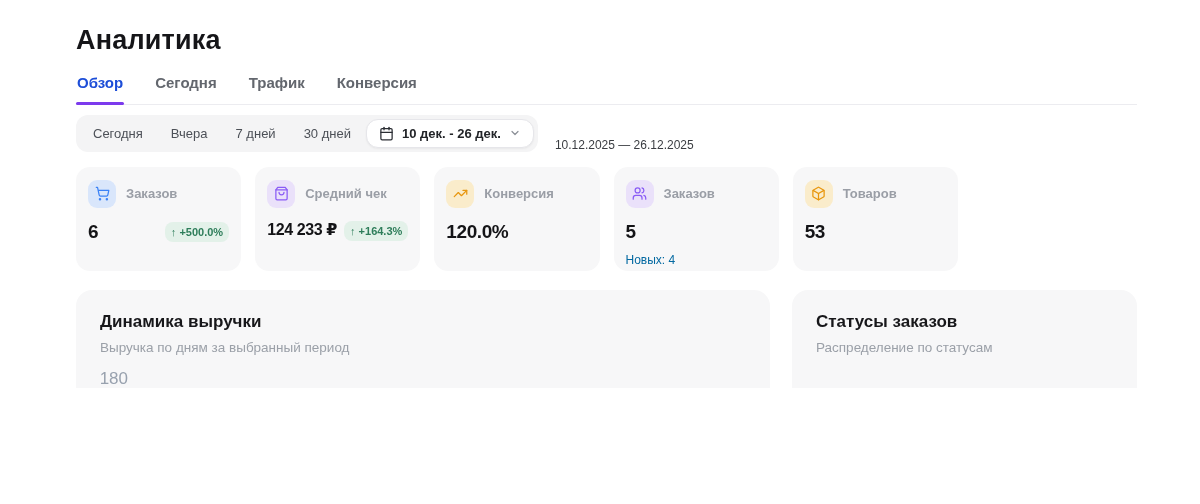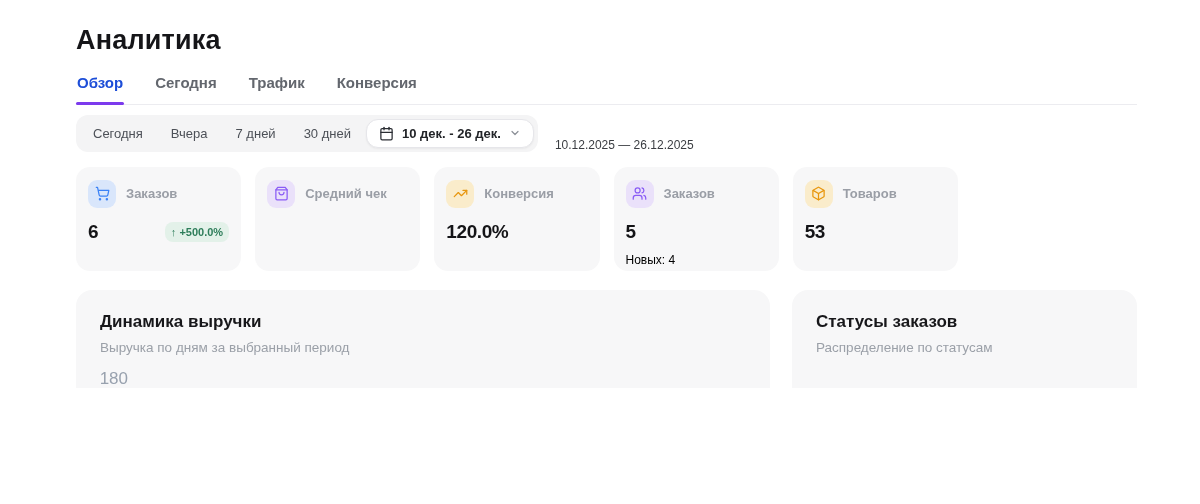--- a/index.html
+++ b/index.html
@@ -132,6 +132,10 @@
           </span>
           <span class="kpi-label">Средний чек</span>
         </div>
+        <div class="kpi-row">
+          <span class="kpi-value compact">124 233 ₽</span>
+          <span class="badge">↑ +164.3%</span>
+        </div>
       </div>
 
       <div class="kpi">

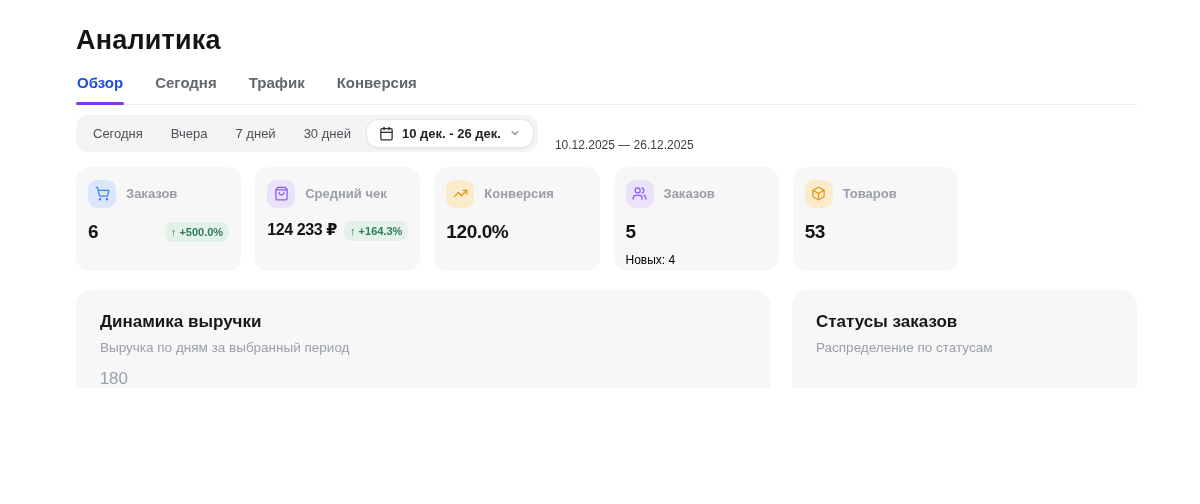--- a/index.html
+++ b/index.html
@@ -47,7 +47,7 @@
   .kpi-value{font-size:19px;font-weight:700;letter-spacing:-.4px;line-height:1.15;color:#141417;}
   .kpi-value.compact{font-size:16px;white-space:nowrap;}
   .badge{background:#e3f1e9;color:#2e7d5a;font-size:11px;font-weight:700;padding:4px 6px;border-radius:8px;white-space:nowrap;flex-shrink:0;}
-  .kpi-sub{margin-top:10px;font-size:12px;color:#000000;}
+  .kpi-sub{margin-top:10px;font-size:12px;color:#0369a1;}
 
   
   .charts{display:grid;grid-template-columns:694px 1fr;gap:22px;margin-top:19px;}

